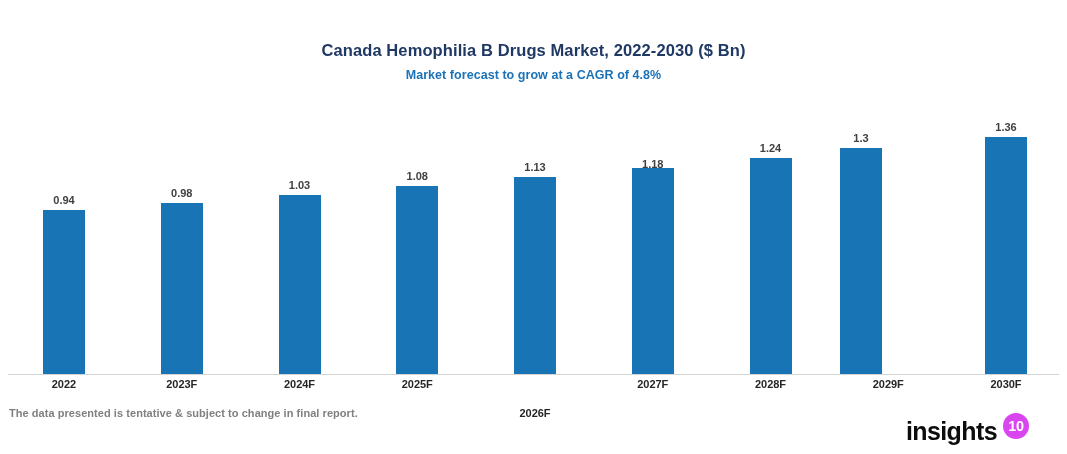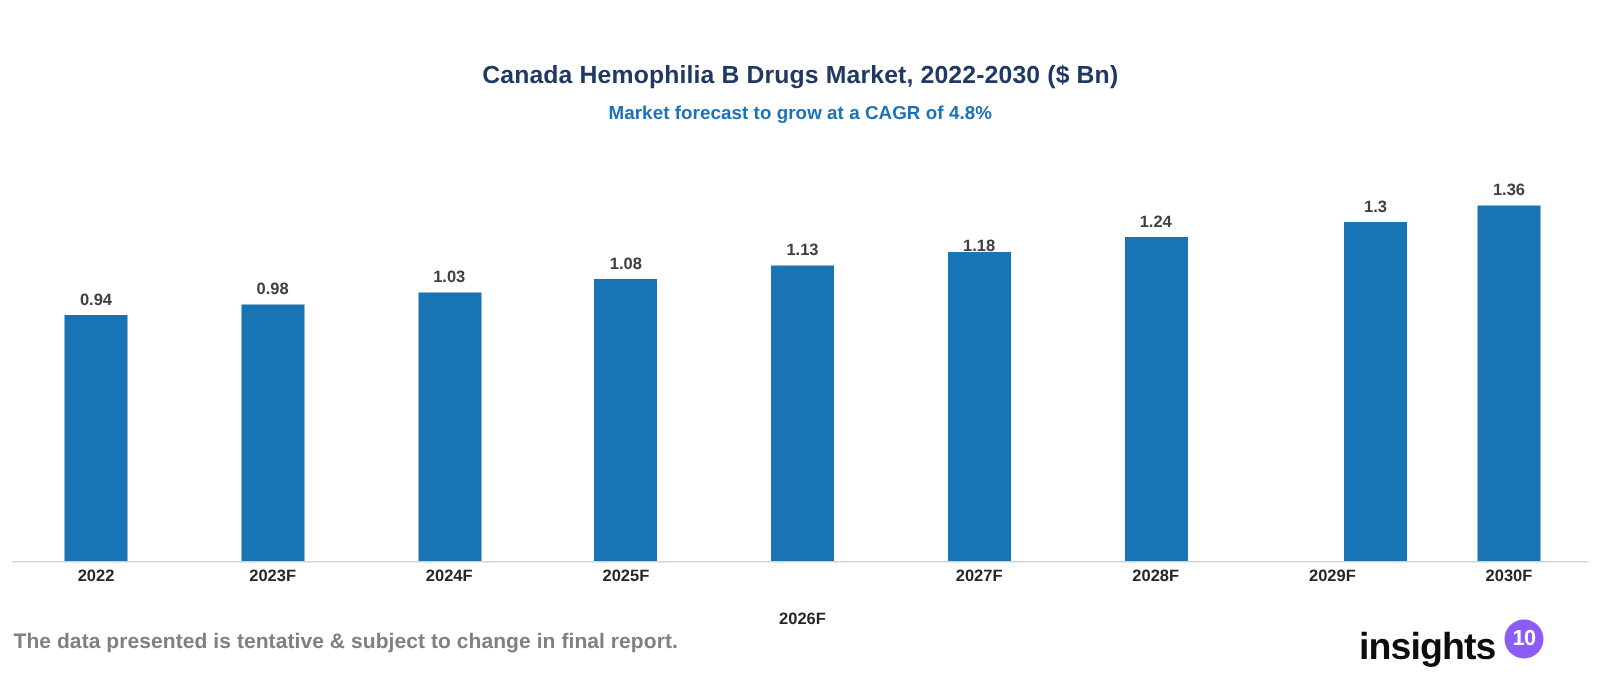--- a/index.html
+++ b/index.html
@@ -182,7 +182,7 @@
           <div class="bar-label" style="bottom: 220px;">1.24</div>
           <div class="bar" style="height: 216px; background: rgb(24, 116, 180);"></div>
         </div>
-        <div class="bar-group" style="left: 896px; border-radius: 16px;">
+        <div class="bar-group" style="left: 840px; border-radius: 16px;">
           <div class="bar-label" style="bottom: 230px;">1.3</div>
           <div class="bar" style="height: 226px; background: rgb(24, 116, 180);"></div>
         </div>

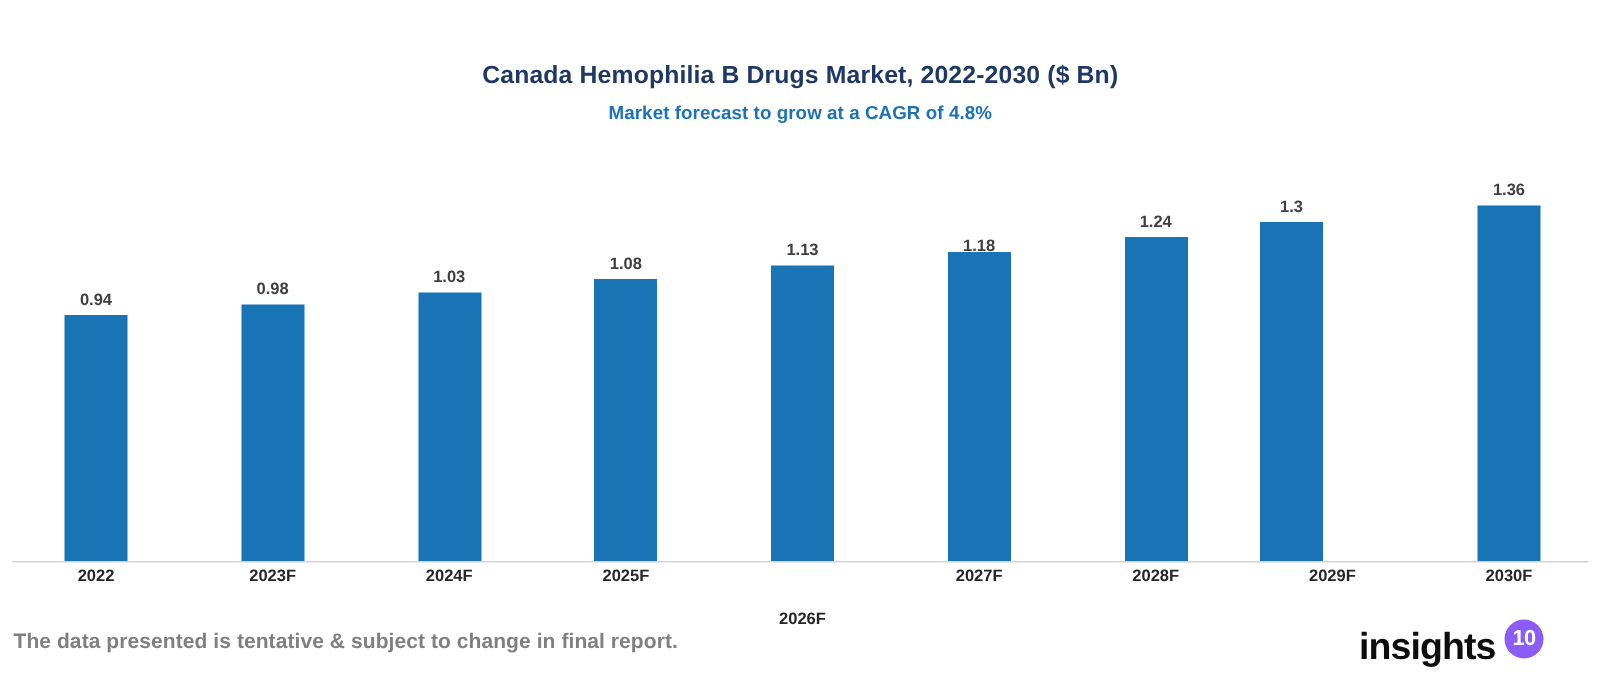--- a/index.html
+++ b/index.html
@@ -101,8 +101,8 @@
   #footnote {
     position: absolute;
     left: 9px;
-    top: 419px;
-    font-size: 14px;
+    top: 407px;
+    font-size: 11px;
     font-weight: bold;
     color: #808080;
     letter-spacing: 0.05px;

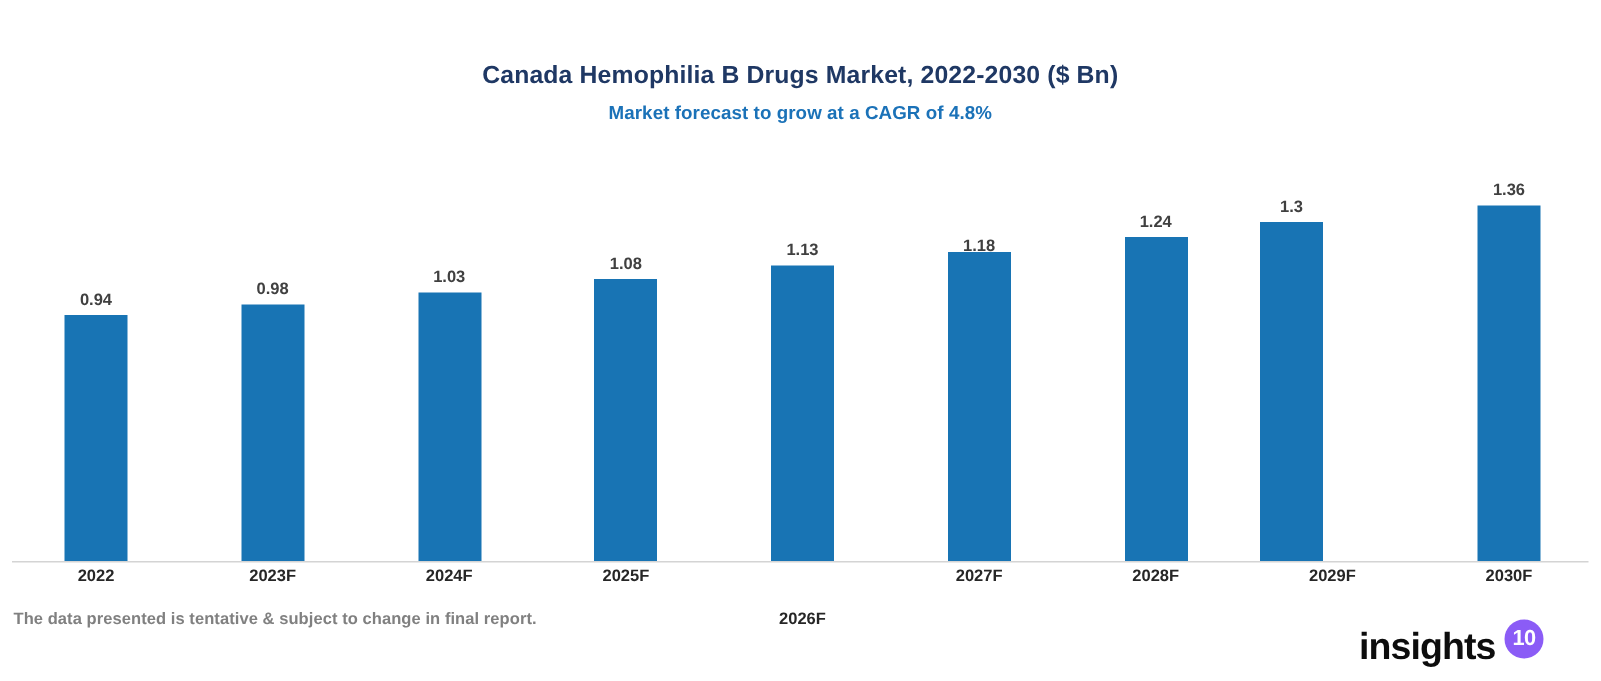--- a/index.html
+++ b/index.html
@@ -128,7 +128,7 @@
     width: 26px;
     height: 26px;
     border-radius: 50%;
-    background: #8b5cf6;
+    background: #d946ef;
     display: flex;
     align-items: center;
     justify-content: center;

